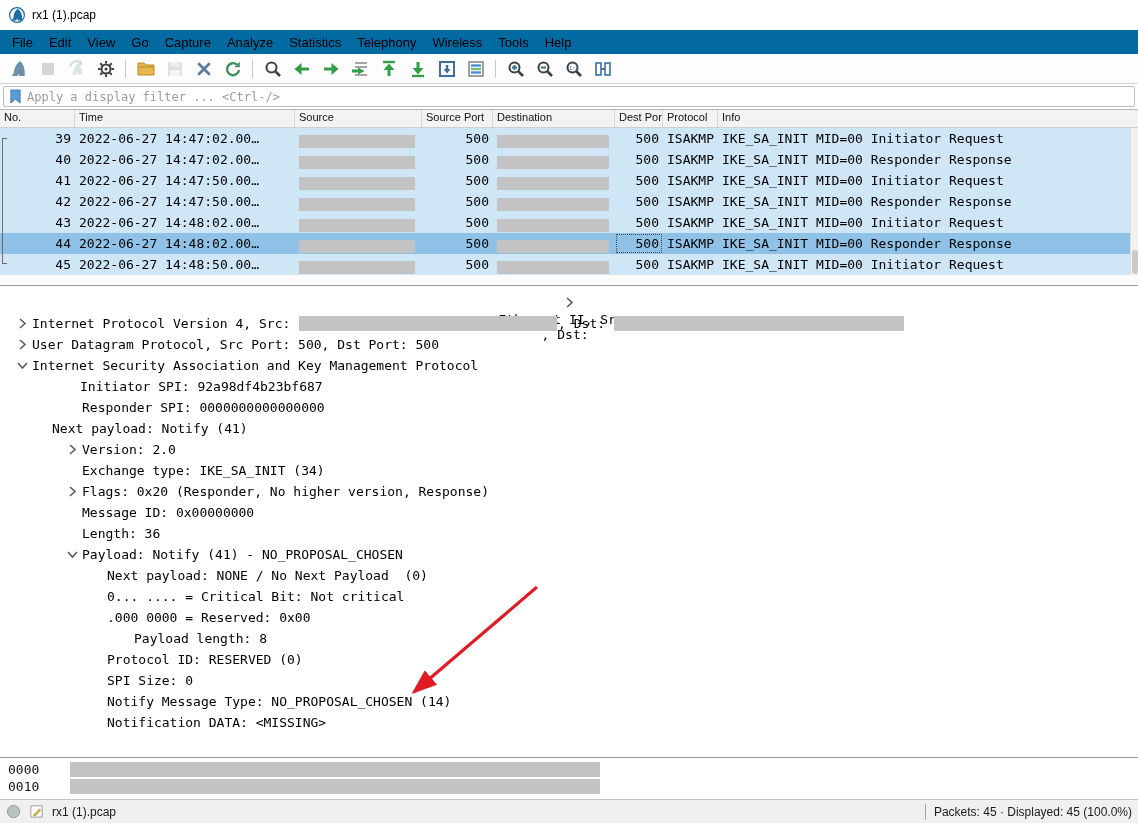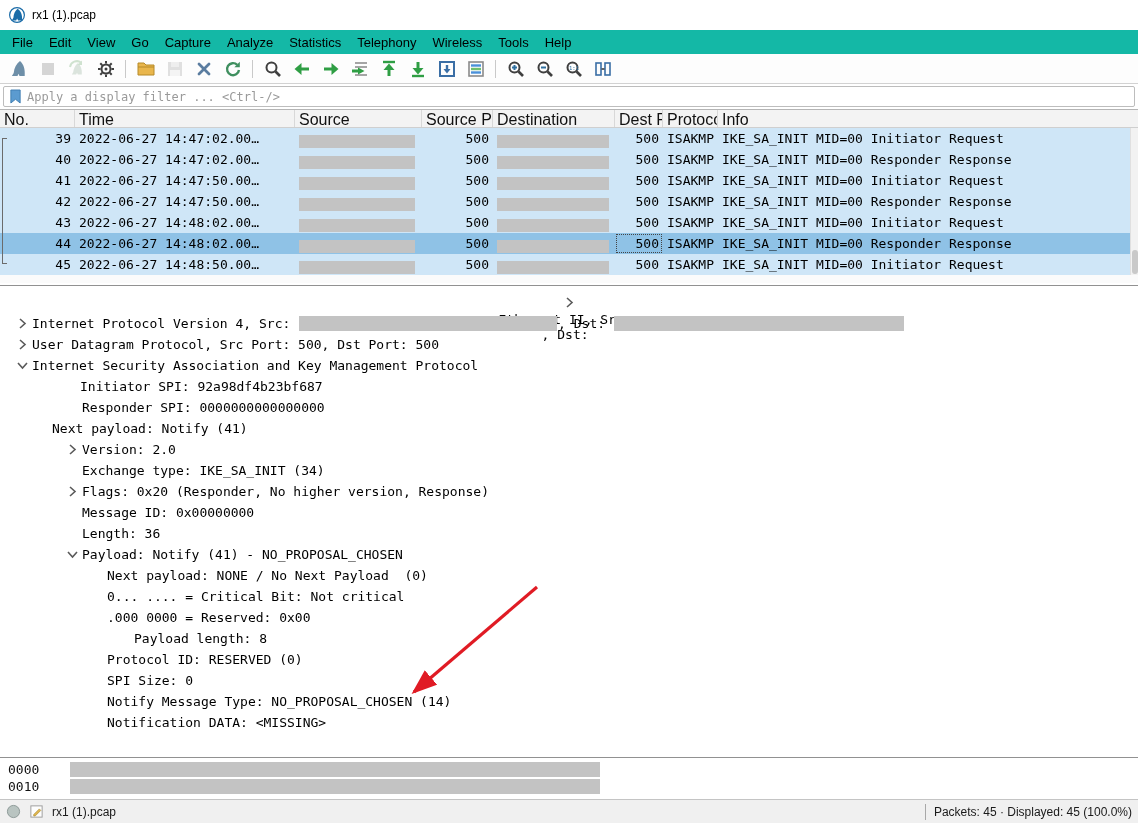--- a/index.html
+++ b/index.html
@@ -11,7 +11,7 @@
   .titlebar .title { font-size:12px; }
 
   
-  .menubar { height:24px; display:flex; align-items:center; padding-left:4px; background:#14b8a6; }
+  .menubar { height:24px; display:flex; align-items:center; padding-left:4px; background:#0369a1; }
   .menu-item { padding:3px 8px; cursor:default; }
 
   

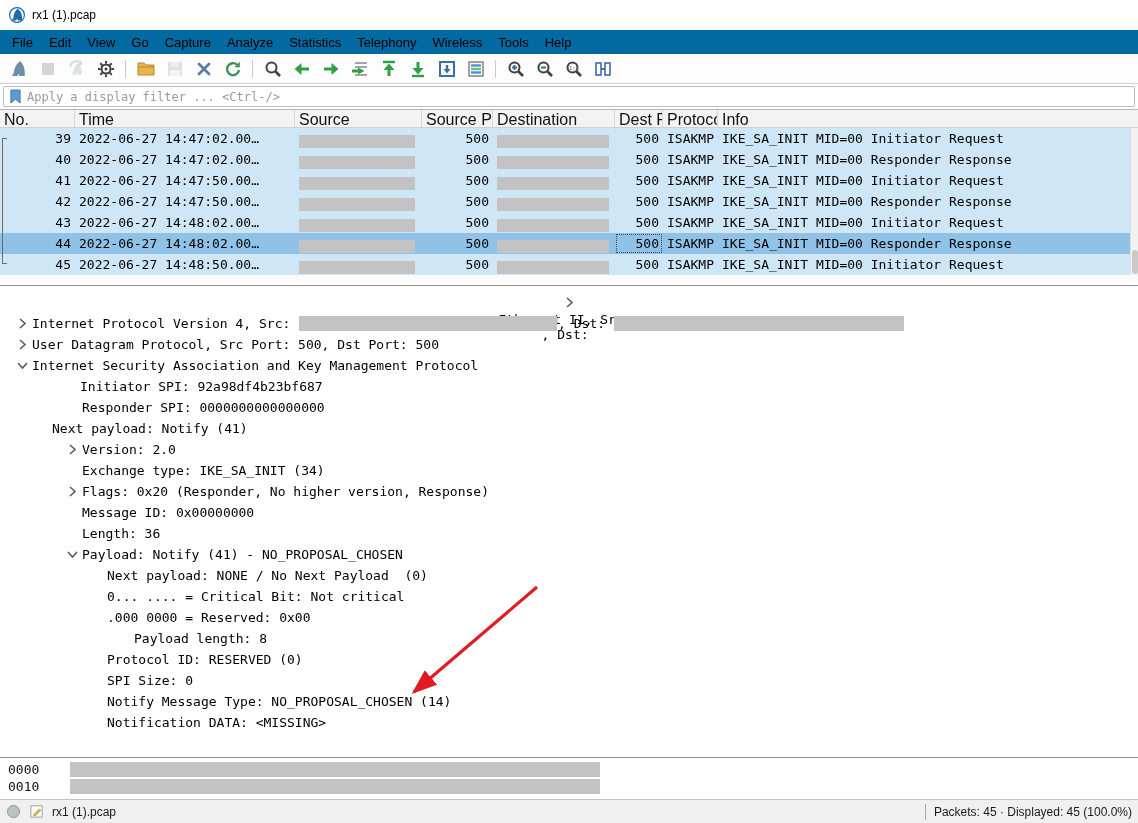--- a/index.html
+++ b/index.html
@@ -29,7 +29,7 @@
 
   
   .packet-list { height:173px; background:#fff; position:relative; }
-  .plist-header { display:flex; height:18px; background:#f3f3f3; border-bottom:1px solid #cfcfcf; font-size:16px; color:#111; padding-right:8px; }
+  .plist-header { display:flex; height:18px; background:#f3f3f3; border-bottom:1px solid #cfcfcf; font-size:11px; color:#111; padding-right:8px; }
   .hcell { padding:1px 4px; border-right:1px solid #d8d8d8; white-space:nowrap; overflow:hidden; }
   .plist-rows { position:relative; height:147px; font-family:"DejaVu Sans Mono", monospace; font-size:13px; }
   .prow { display:flex; height:21px; background:#cfe6f7; align-items:center; padding-right:8px; }

